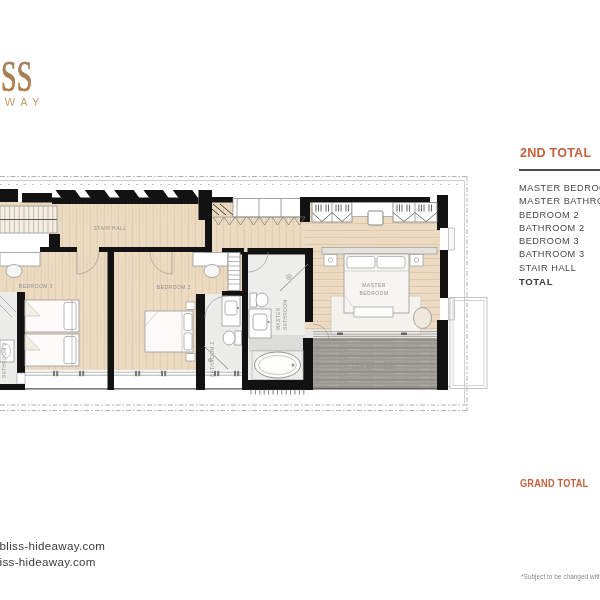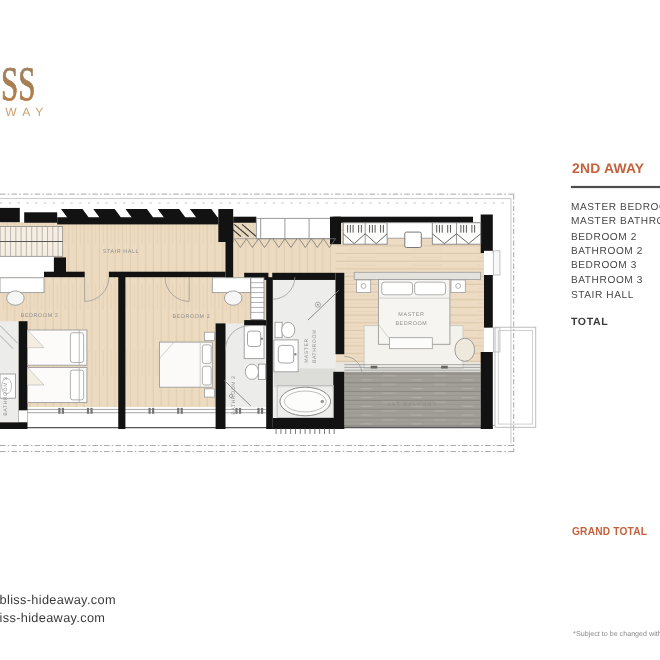--- a/index.html
+++ b/index.html
@@ -13,7 +13,7 @@
 
 <div class="abs" style="left:-7.5px;top:97px;font-size:11px;letter-spacing:5.4px;color:#c9a06e;">AWAY</div>
 
-<div class="abs" style="left:520px;top:147px;font-size:12.6px;font-weight:bold;color:#c4603c;letter-spacing:0.2px;">2ND AWAY</div>
+<div class="abs" style="left:520px;top:147px;font-size:12.6px;font-weight:bold;color:#c4603c;letter-spacing:0.2px;">2ND TOTAL</div>
 
 <div class="abs" style="left:519px;top:169px;width:81px;height:1.5px;background:#4d4d4d;"></div>
 

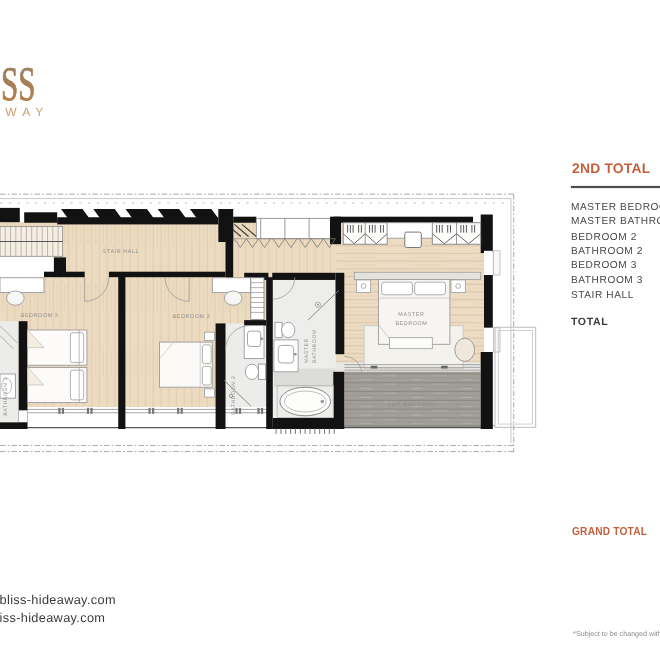--- a/index.html
+++ b/index.html
@@ -25,7 +25,7 @@
 <div class="abs" style="left:519px;top:250.4px;font-size:9.2px;color:#474747;letter-spacing:0.55px;">BATHROOM 3</div>
 <div class="abs" style="left:519px;top:263.7px;font-size:9.2px;color:#474747;letter-spacing:0.55px;">STAIR HALL</div>
 
-<div class="abs" style="left:519px;top:288px;font-size:9.6px;font-weight:bold;color:#3a3a3a;letter-spacing:0.6px;text-align:right;">TOTAL</div>
+<div class="abs" style="left:519px;top:277px;font-size:9.6px;font-weight:bold;color:#3a3a3a;letter-spacing:0.6px;text-align:right;">TOTAL</div>
 
 <div class="abs" style="left:520px;top:477.5px;font-size:10.5px;font-weight:bold;color:#c4603c;letter-spacing:0.2px;transform:scaleX(0.88);transform-origin:0 0;">GRAND TOTAL</div>
 

